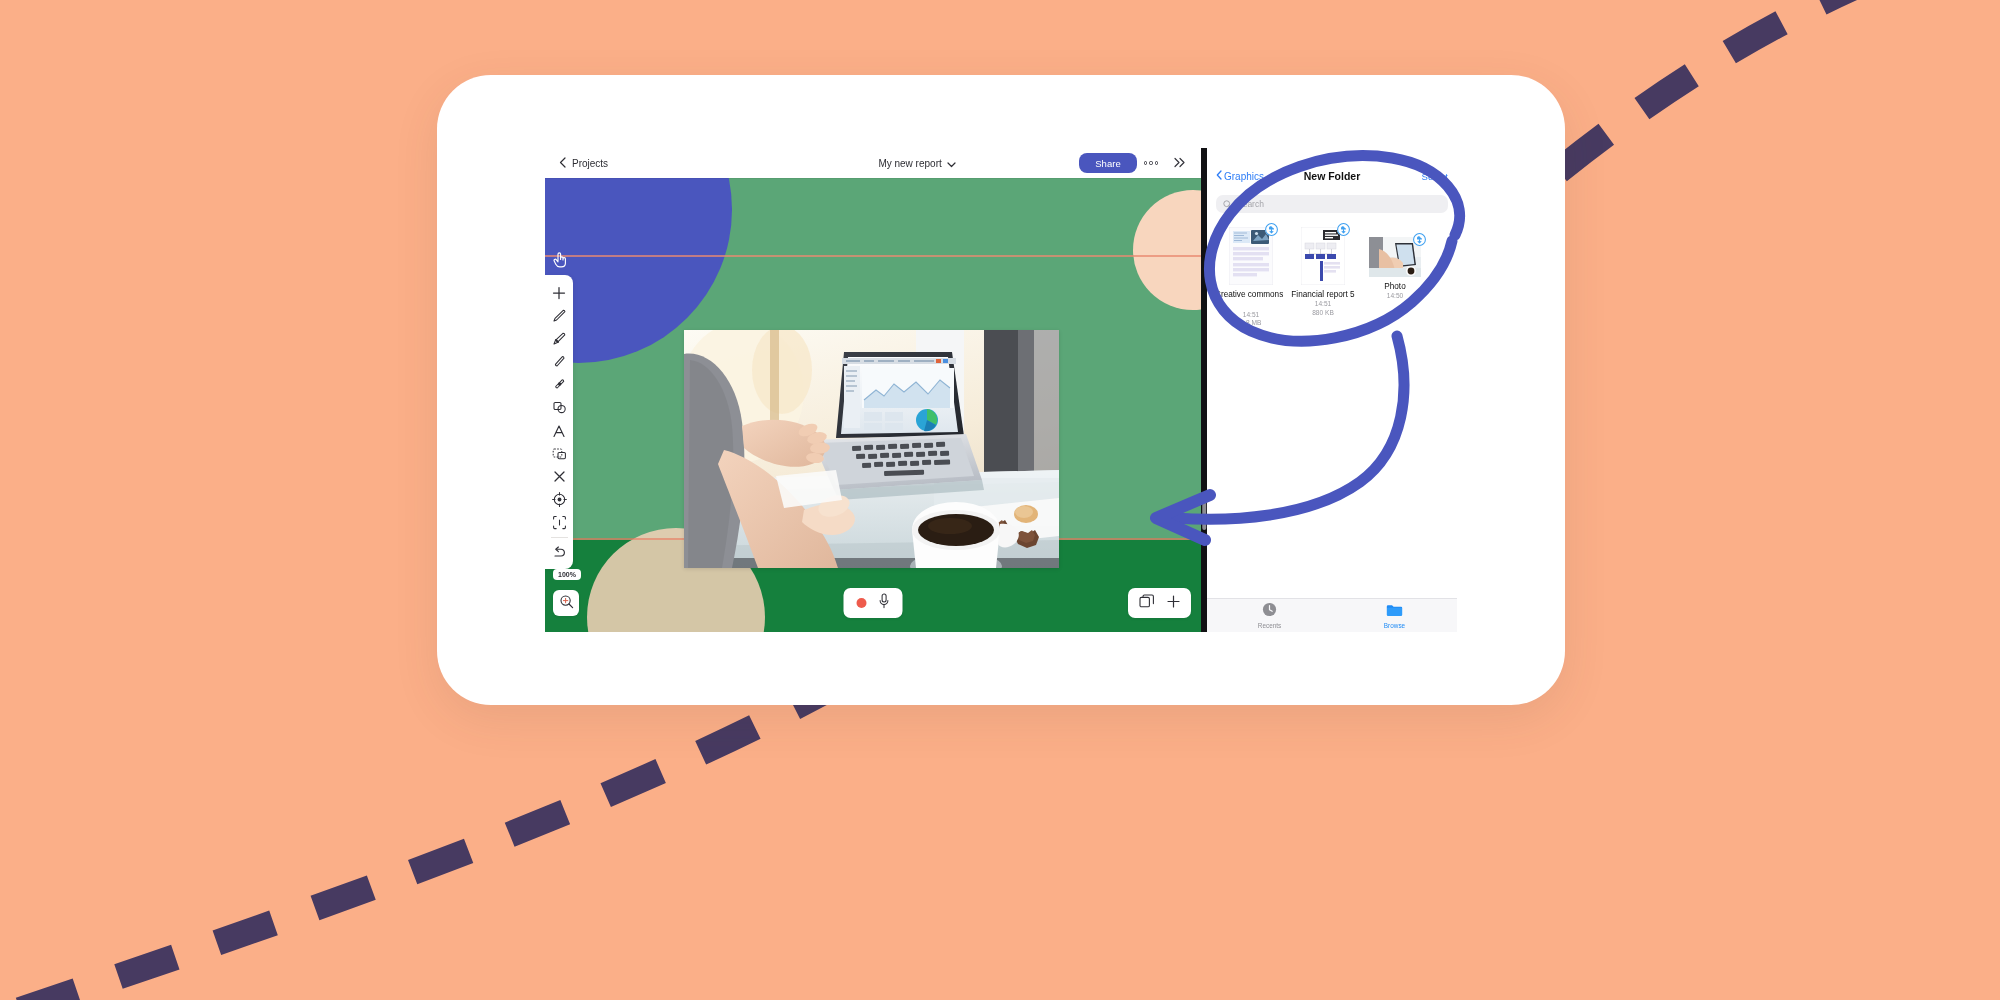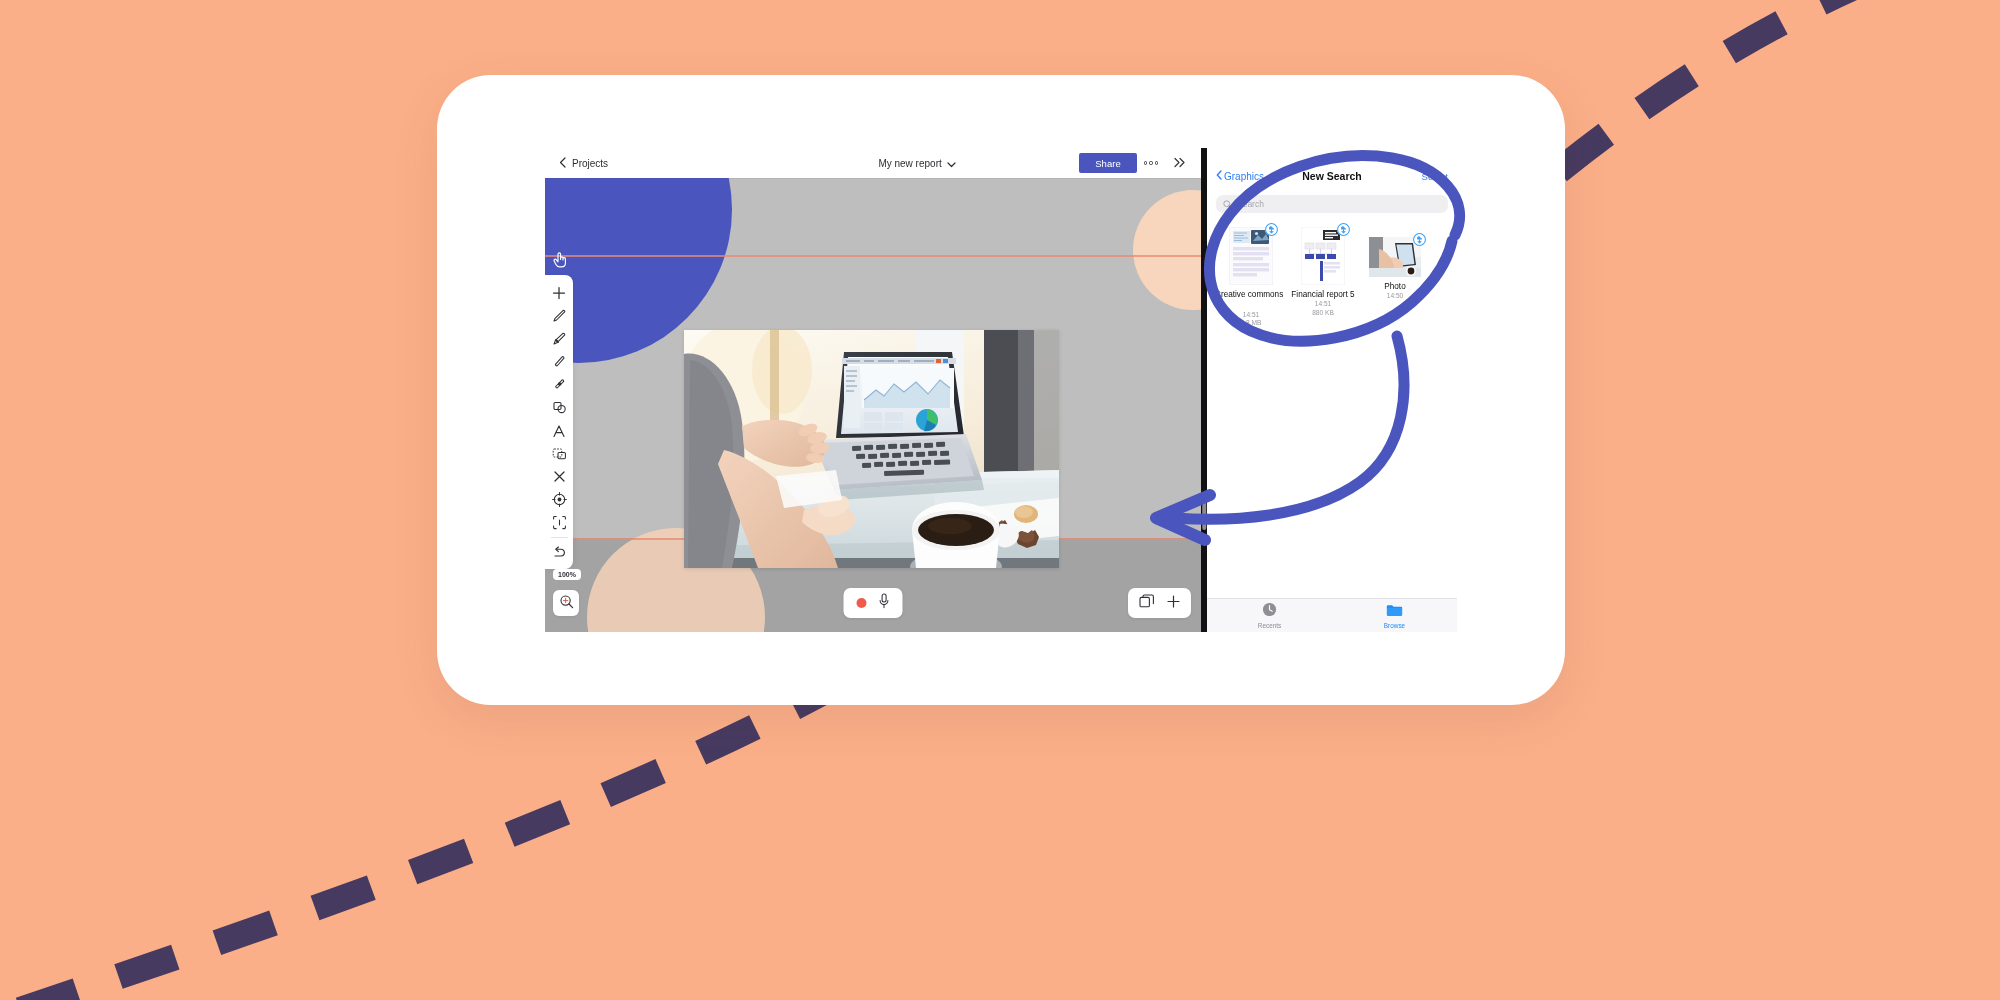--- a/index.html
+++ b/index.html
@@ -36,7 +36,7 @@
   .app-pane {
     position: relative;
     width: 656px; height: 100%;
-    background: #a3a3a3;
+    background: #15803d;
     overflow: hidden;
     flex: 0 0 656px;
   }

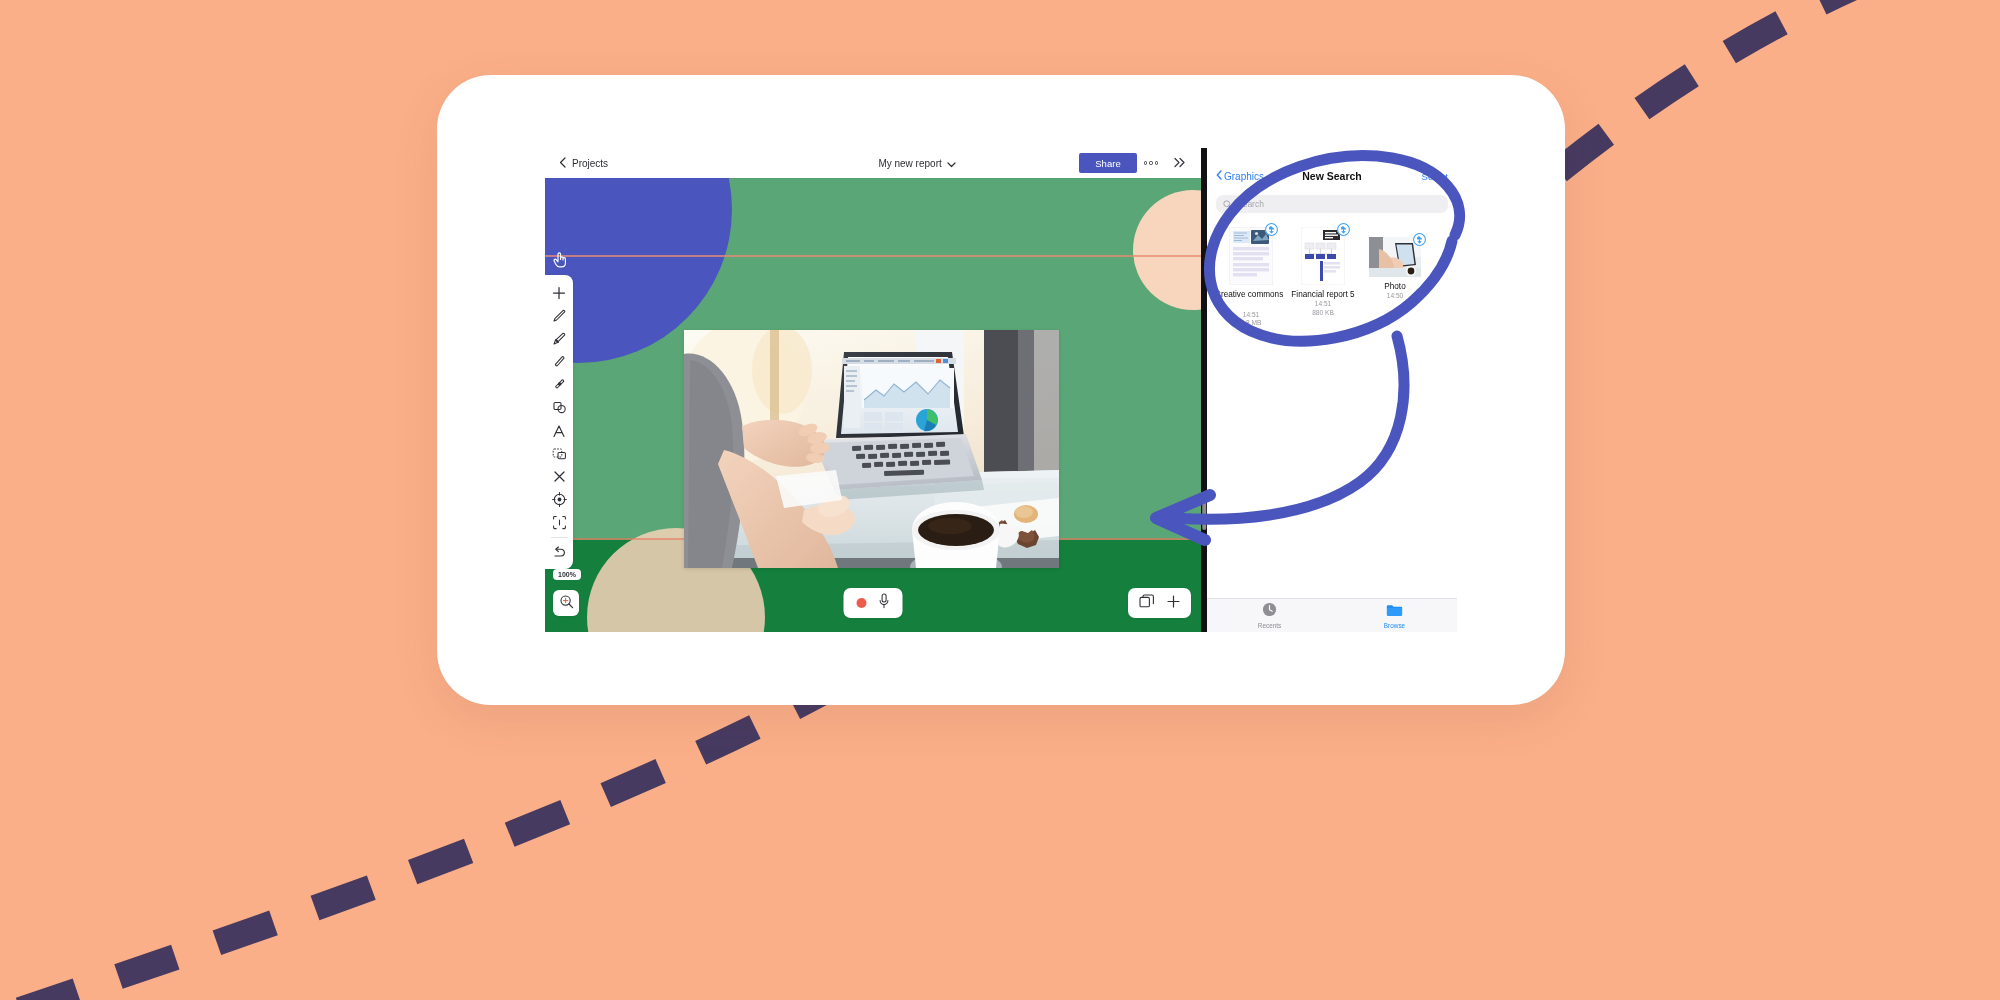--- a/index.html
+++ b/index.html
@@ -73,7 +73,7 @@
   .tb-right { display:flex; align-items:center; gap: 0px; padding-right: 8px; }
   .share-btn {
     background: #4A56BE; color:#fff; font-size: 9.5px;
-    padding: 4.5px 16px; border-radius: 2px; border:none;
+    padding: 4.5px 16px; border-radius: 8px; border:none;
     cursor:pointer; letter-spacing:.1px;
   }
   .tb-icon-btn {

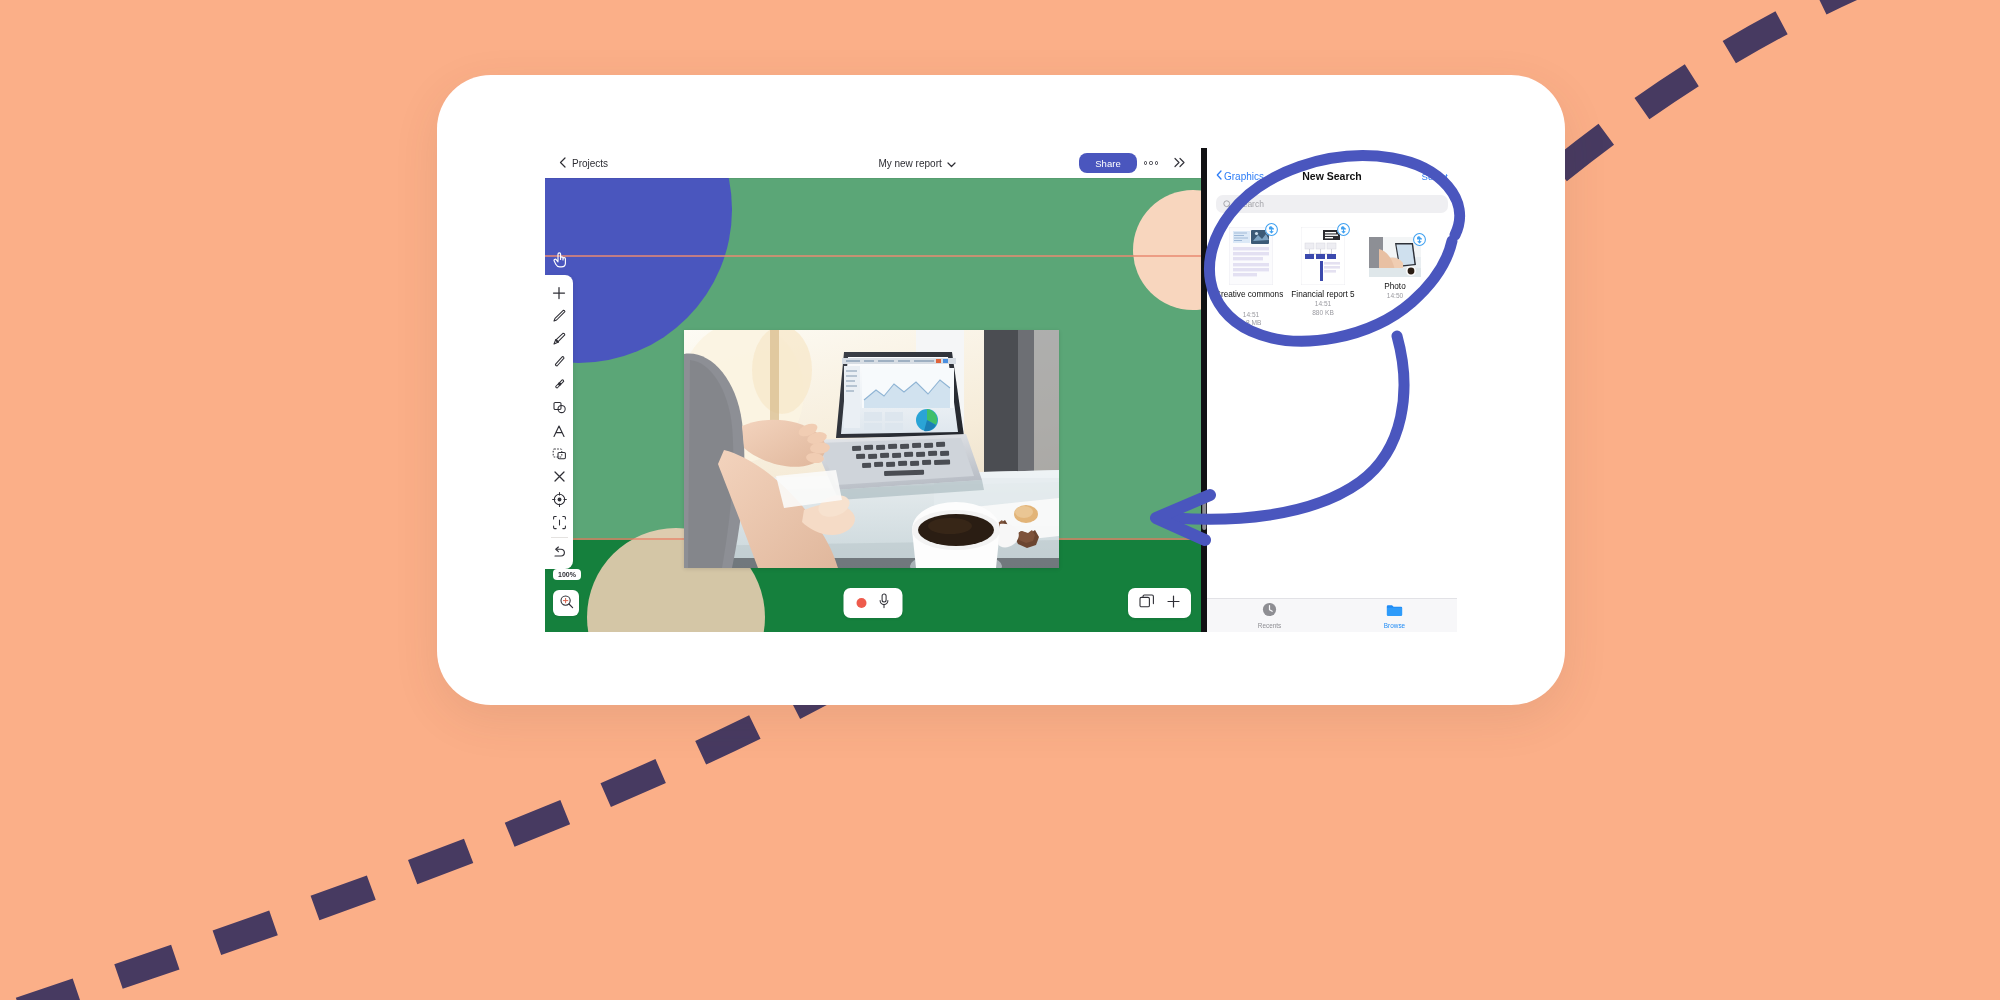--- a/index.html
+++ b/index.html
@@ -550,7 +550,7 @@
           </span>
           <span>Graphics</span>
         </div>
-        <div class="fh-title">New Search</div>
+        <div class="fh-title">New Folder</div>
         <div class="fh-select">Select</div>
       </div>
 

